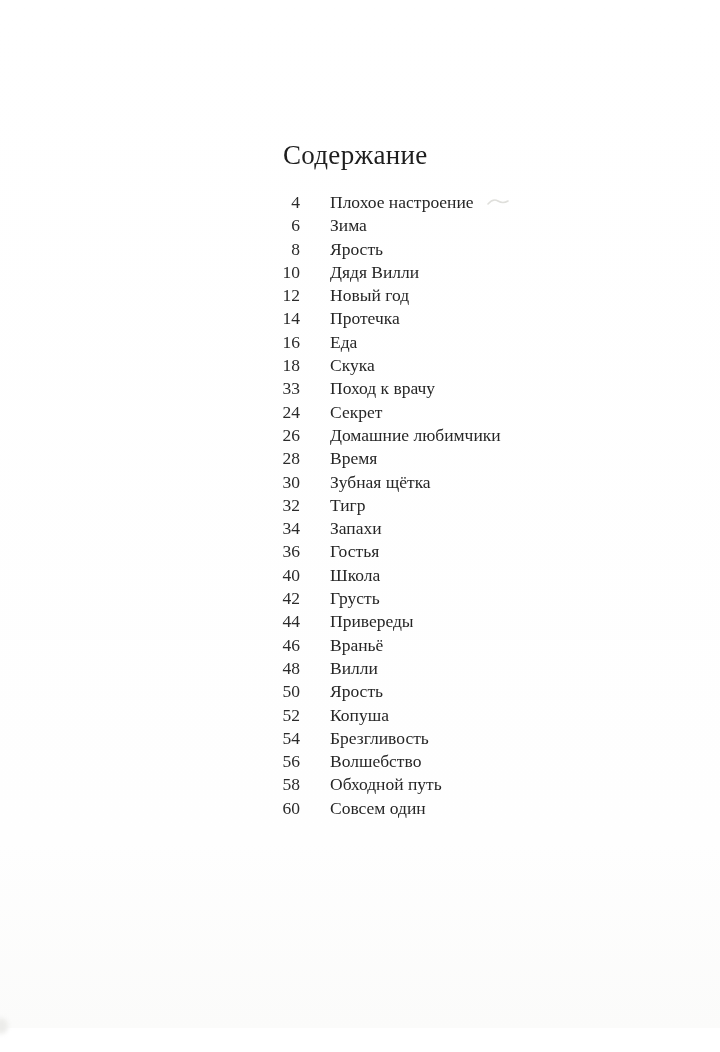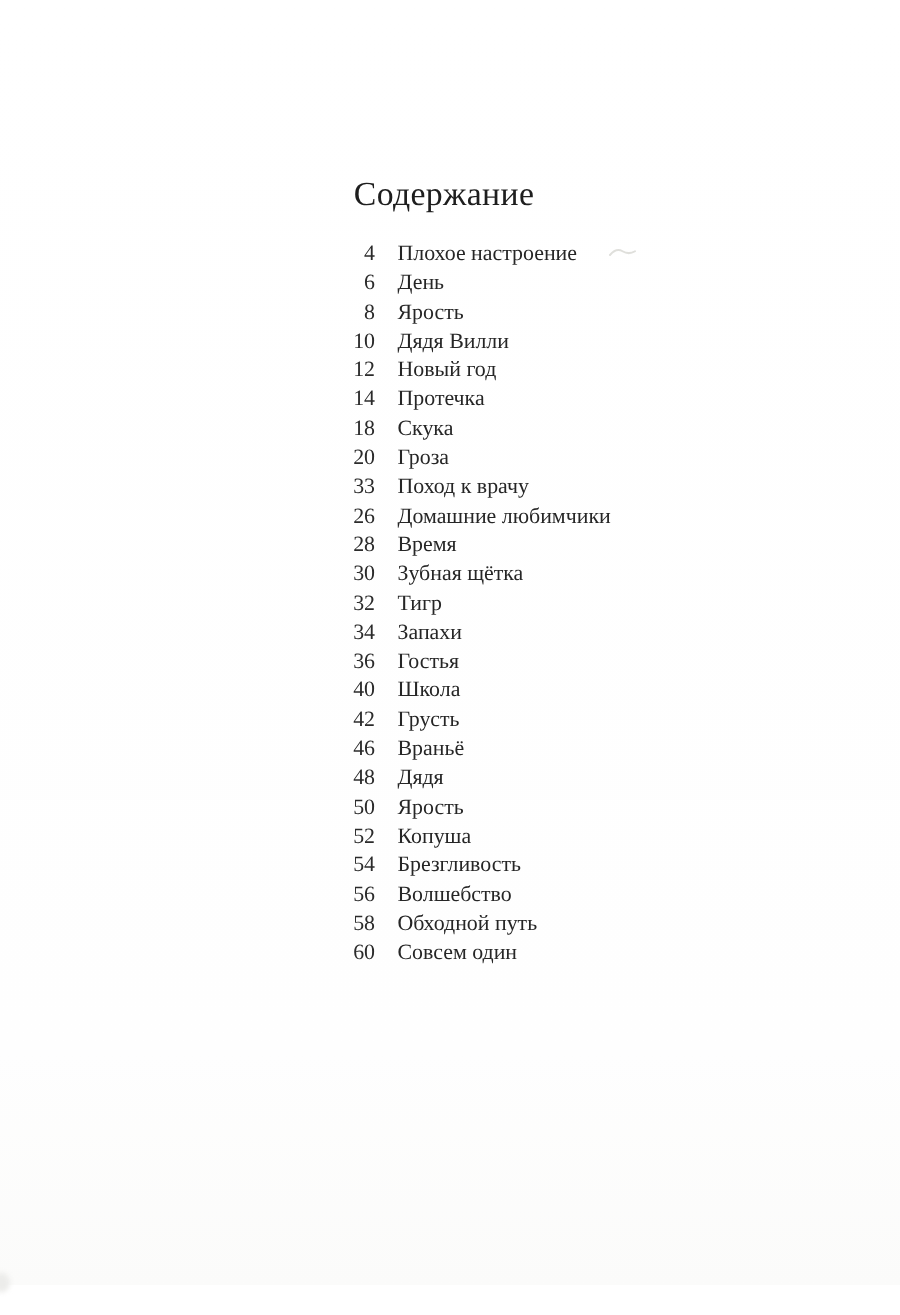--- a/index.html
+++ b/index.html
@@ -53,7 +53,7 @@
   }
   .toc-title {
     display: inline-block;
-    margin-left: 18px;
+    margin-left: 30px;
     white-space: nowrap;
     color: #262626;
     text-align: center;

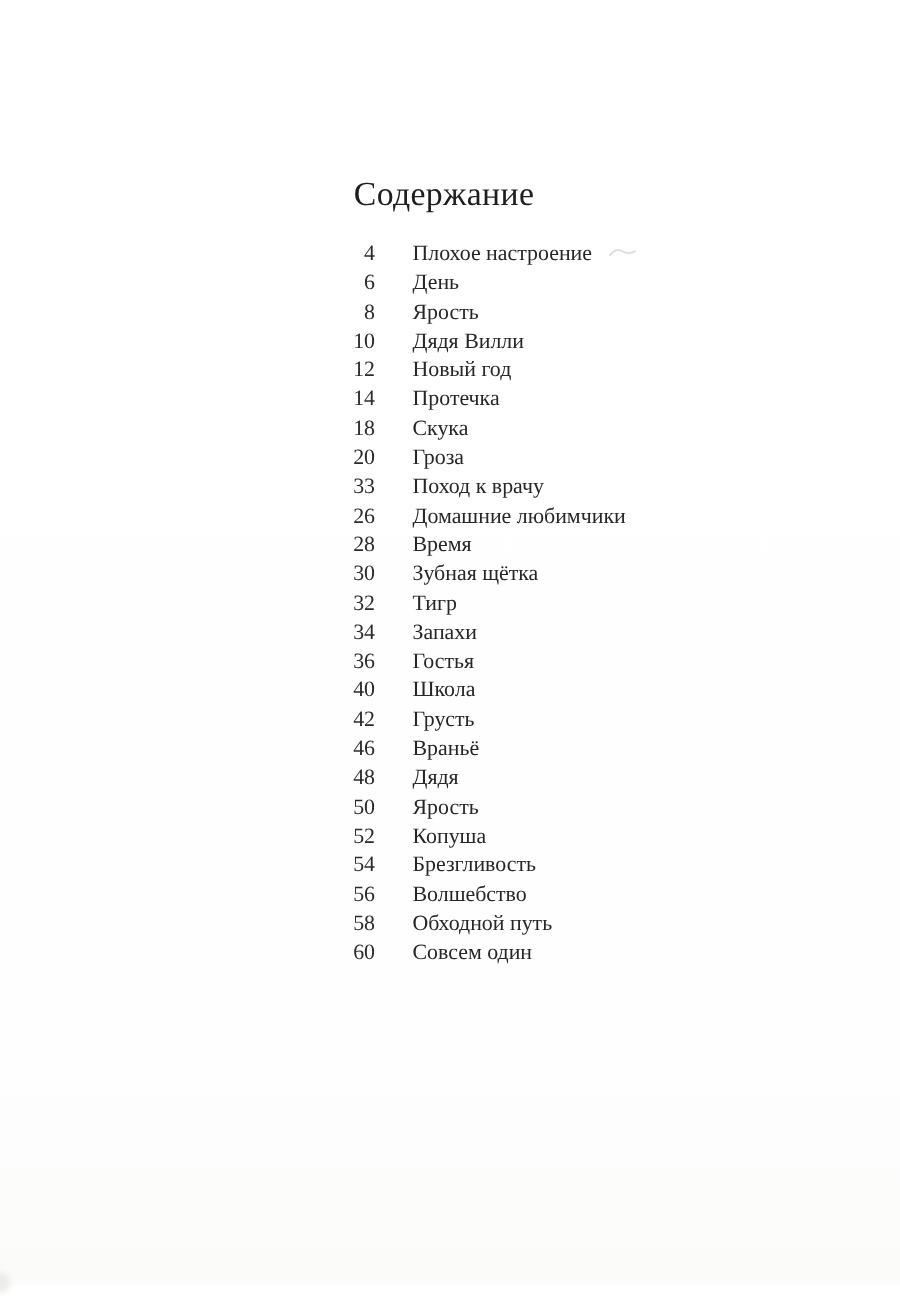--- a/index.html
+++ b/index.html
@@ -92,7 +92,7 @@
 
   <li class="toc-row">
     <span class="toc-num">6</span>
-    <span class="toc-title">День</span>
+    <span class="toc-title">Зима</span>
   </li>
 
   <li class="toc-row">

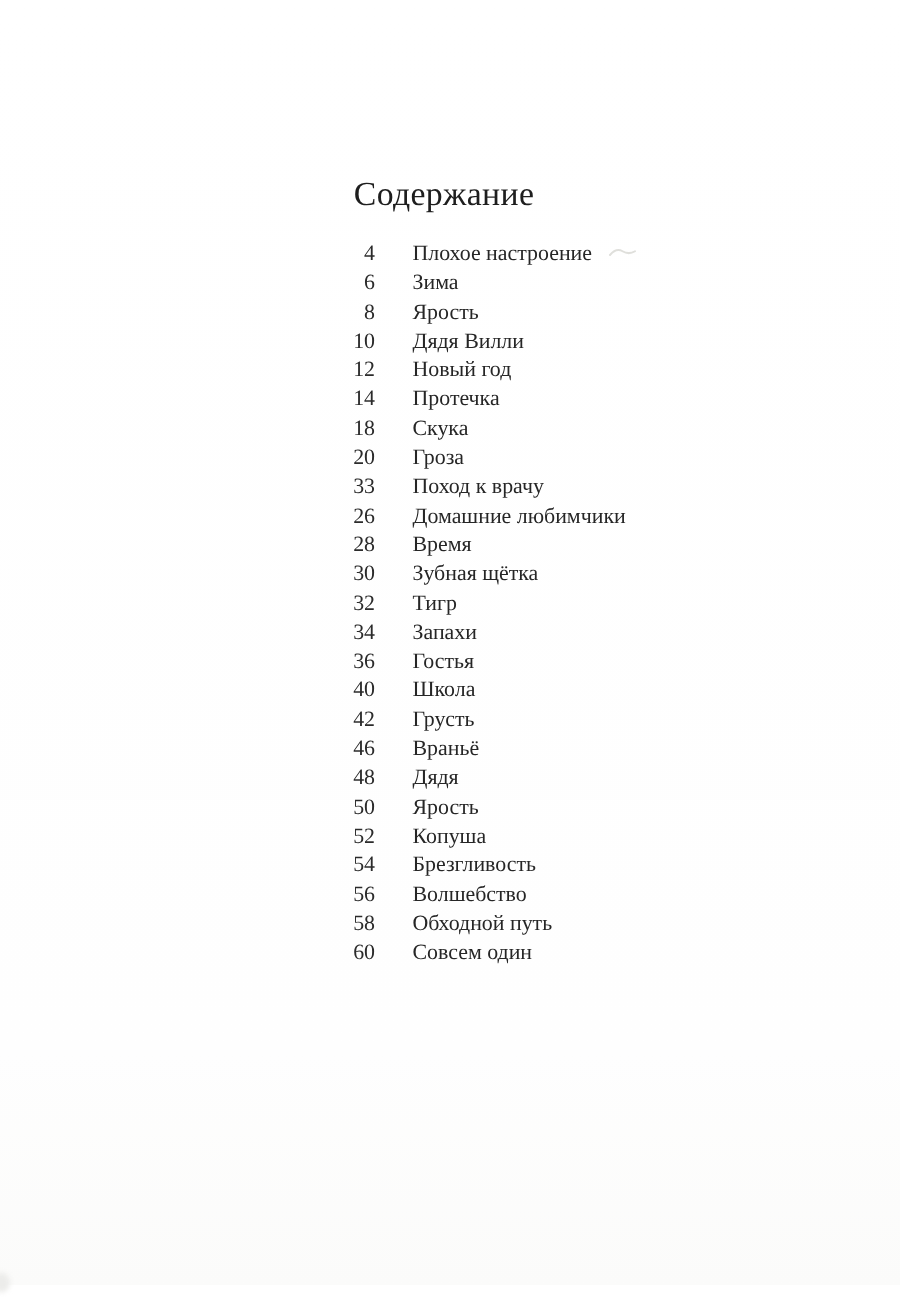--- a/index.html
+++ b/index.html
@@ -115,6 +115,10 @@
     <span class="toc-title">Протечка</span>
   </li>
 
+  <li class="toc-row">
+    <span class="toc-num">16</span>
+    <span class="toc-title">Еда</span>
+  </li>
 
   <li class="toc-row">
     <span class="toc-num">18</span>

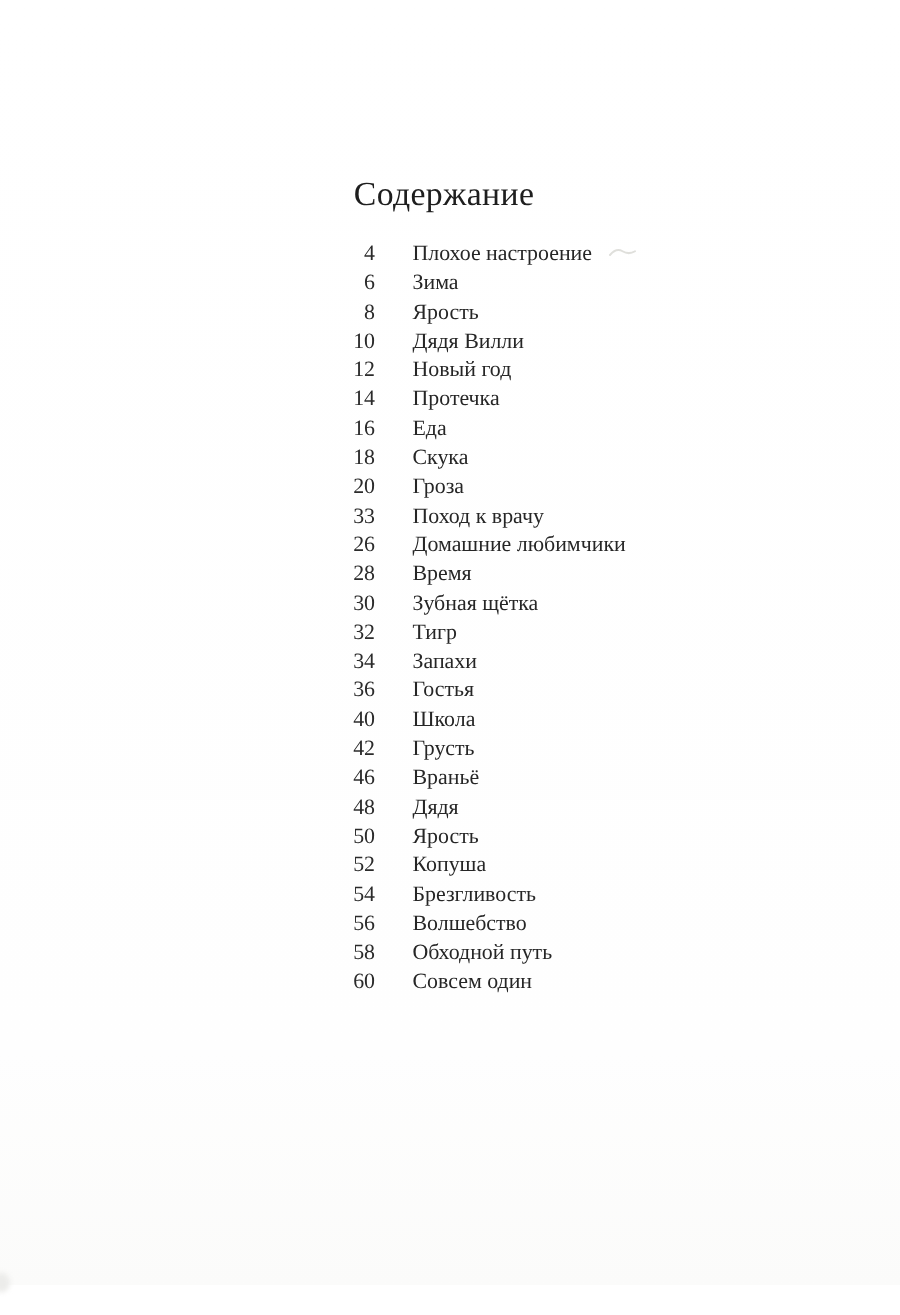--- a/index.html
+++ b/index.html
@@ -125,10 +125,6 @@
     <span class="toc-title">Скука</span>
   </li>
 
-  <li class="toc-row">
-    <span class="toc-num">20</span>
-    <span class="toc-title">Гроза</span>
-  </li>
 
   <li class="toc-row">
     <span class="toc-num">33</span>

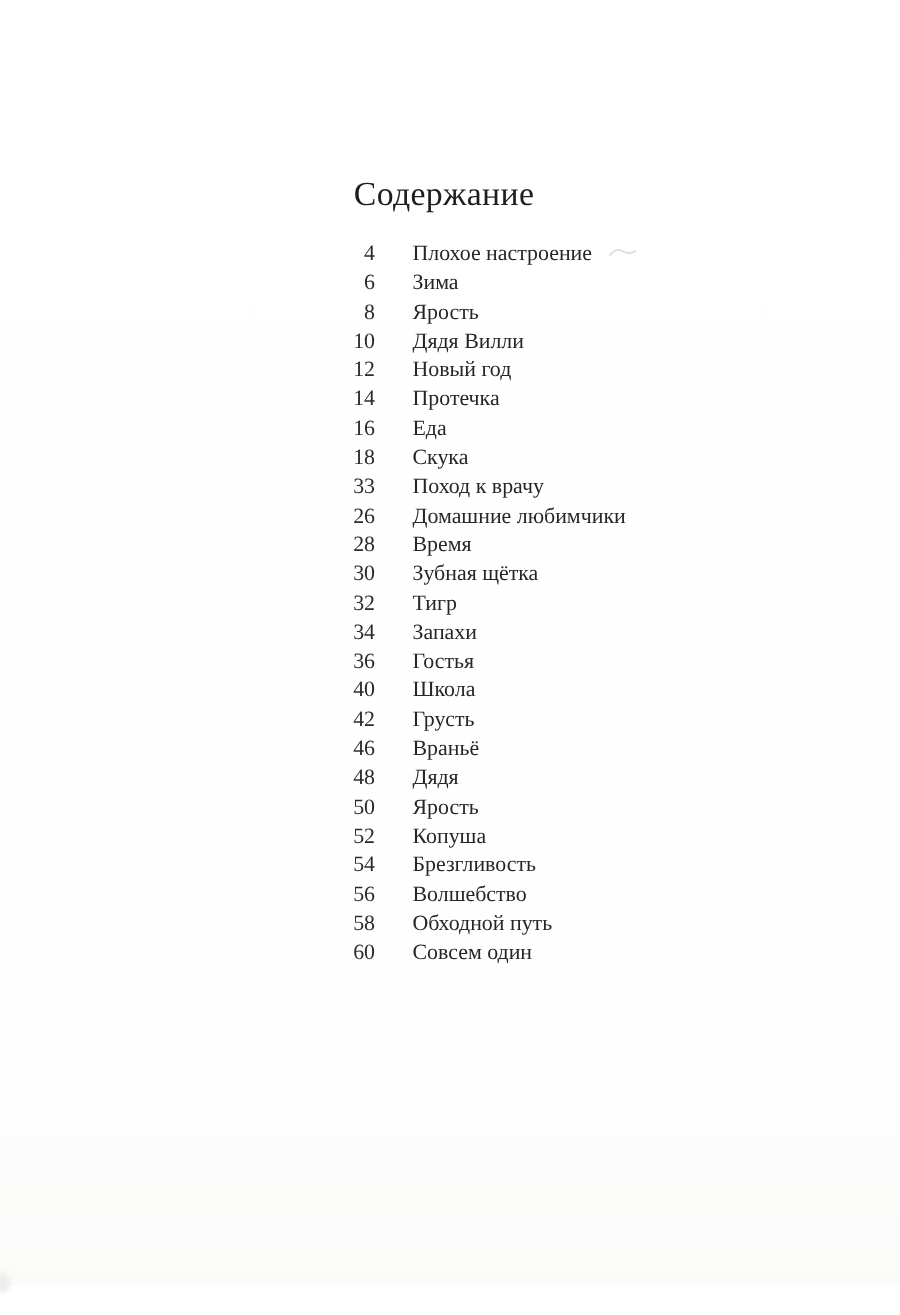--- a/index.html
+++ b/index.html
@@ -131,6 +131,10 @@
     <span class="toc-title">Поход к врачу</span>
   </li>
 
+  <li class="toc-row">
+    <span class="toc-num">24</span>
+    <span class="toc-title">Секрет</span>
+  </li>
 
   <li class="toc-row">
     <span class="toc-num">26</span>

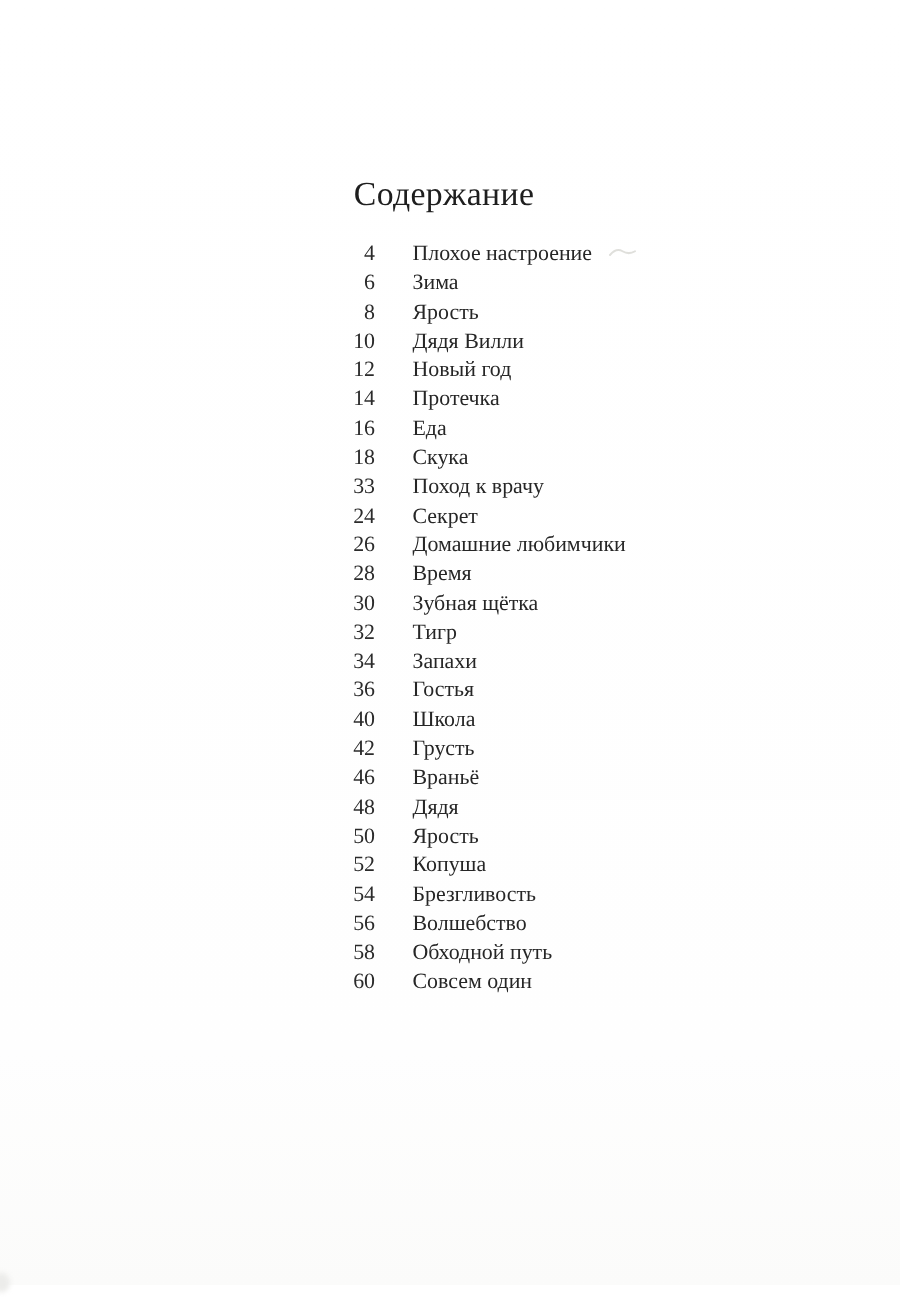--- a/index.html
+++ b/index.html
@@ -177,6 +177,10 @@
     <span class="toc-title">Грусть</span>
   </li>
 
+  <li class="toc-row">
+    <span class="toc-num">44</span>
+    <span class="toc-title">Привереды</span>
+  </li>
 
   <li class="toc-row">
     <span class="toc-num">46</span>

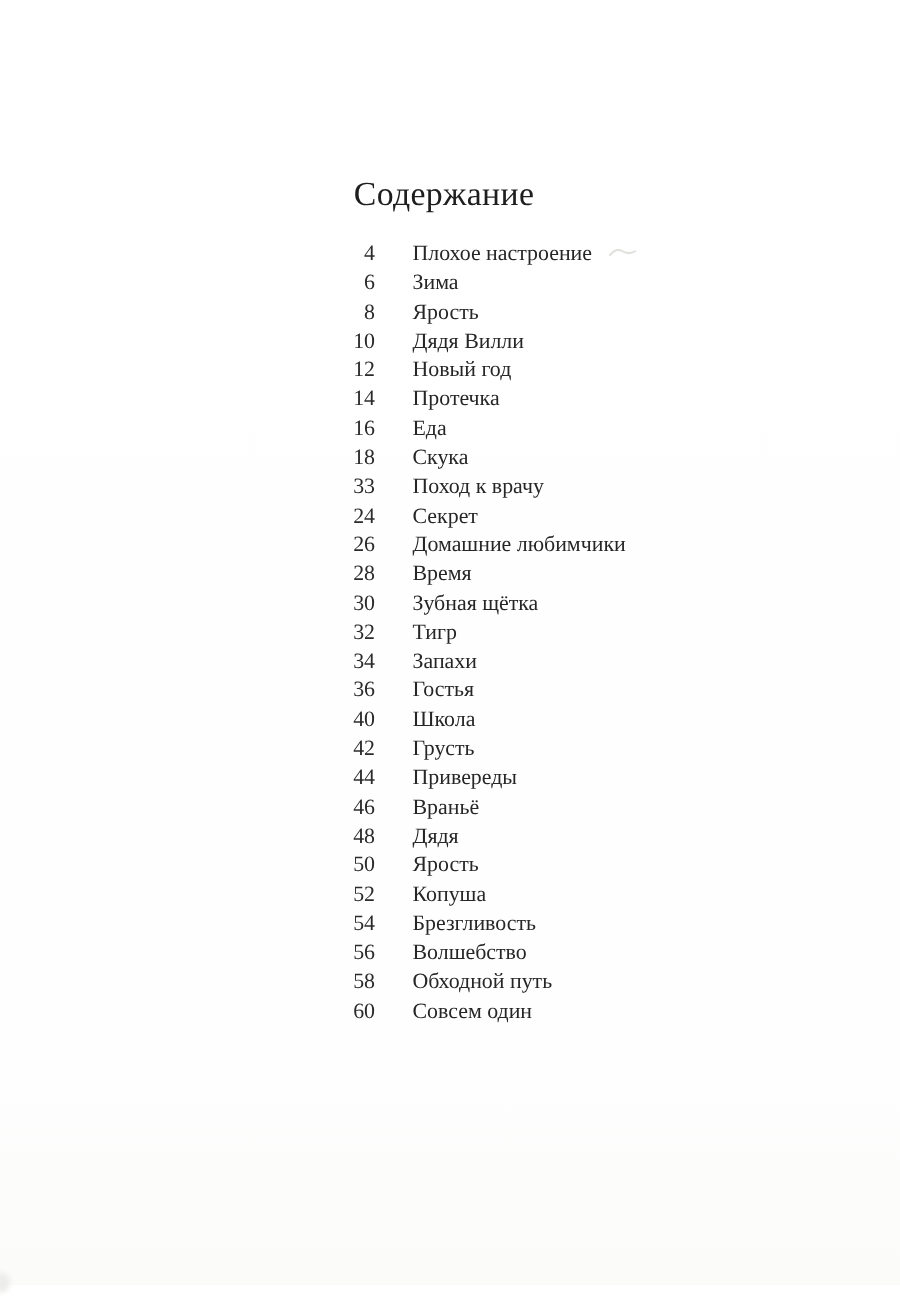--- a/index.html
+++ b/index.html
@@ -189,7 +189,7 @@
 
   <li class="toc-row">
     <span class="toc-num">48</span>
-    <span class="toc-title">Дядя</span>
+    <span class="toc-title">Вилли</span>
   </li>
 
   <li class="toc-row">

